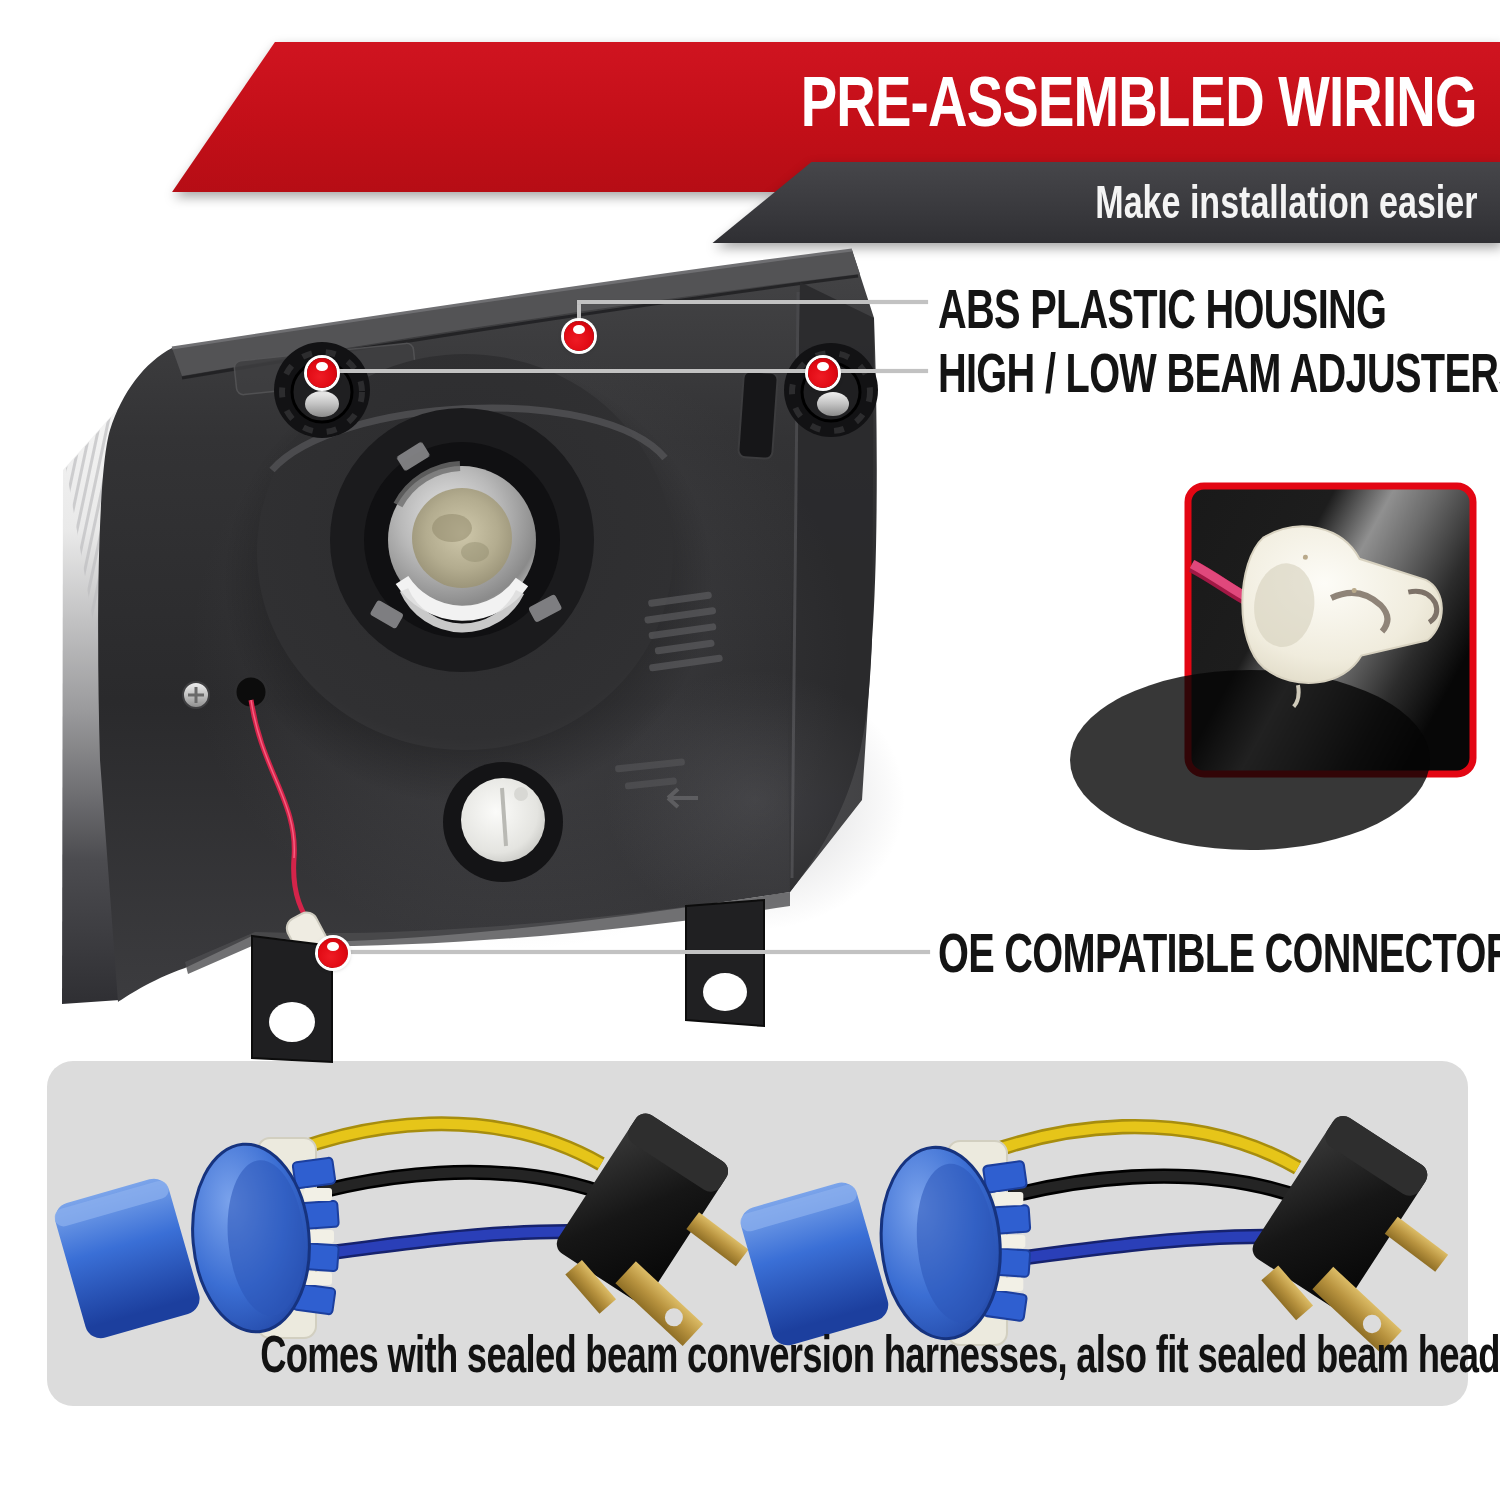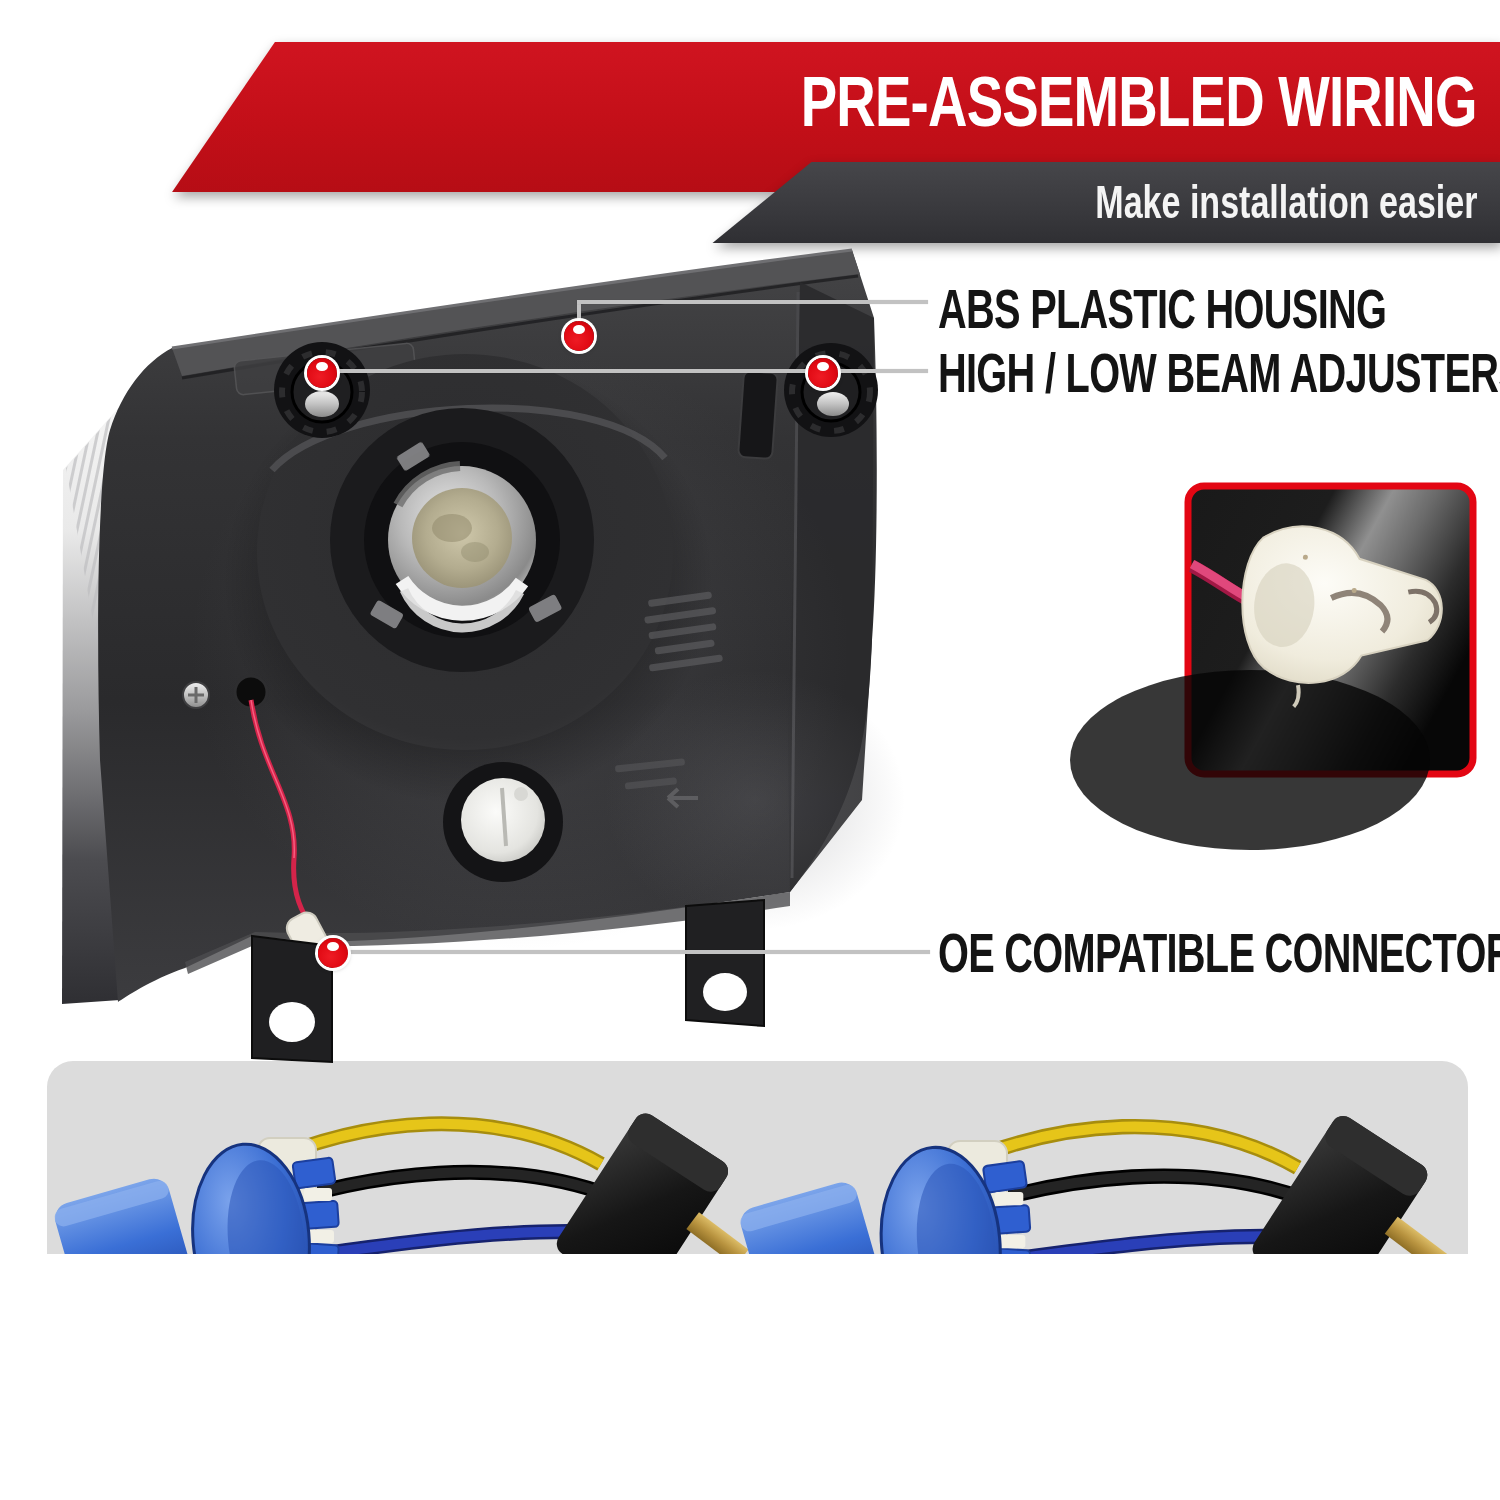--- a/index.html
+++ b/index.html
@@ -3,7 +3,7 @@
 <meta charset="utf-8">
 <style>
   html,body{margin:0;padding:0;background:#ffffff;}
-  #stage{position:relative;width:1500px;height:1254px;overflow:hidden;
+  #stage{position:relative;width:1500px;height:1500px;overflow:hidden;
          font-family:"Liberation Sans",sans-serif;background:#ffffff;}
   .abs{position:absolute;}
 

